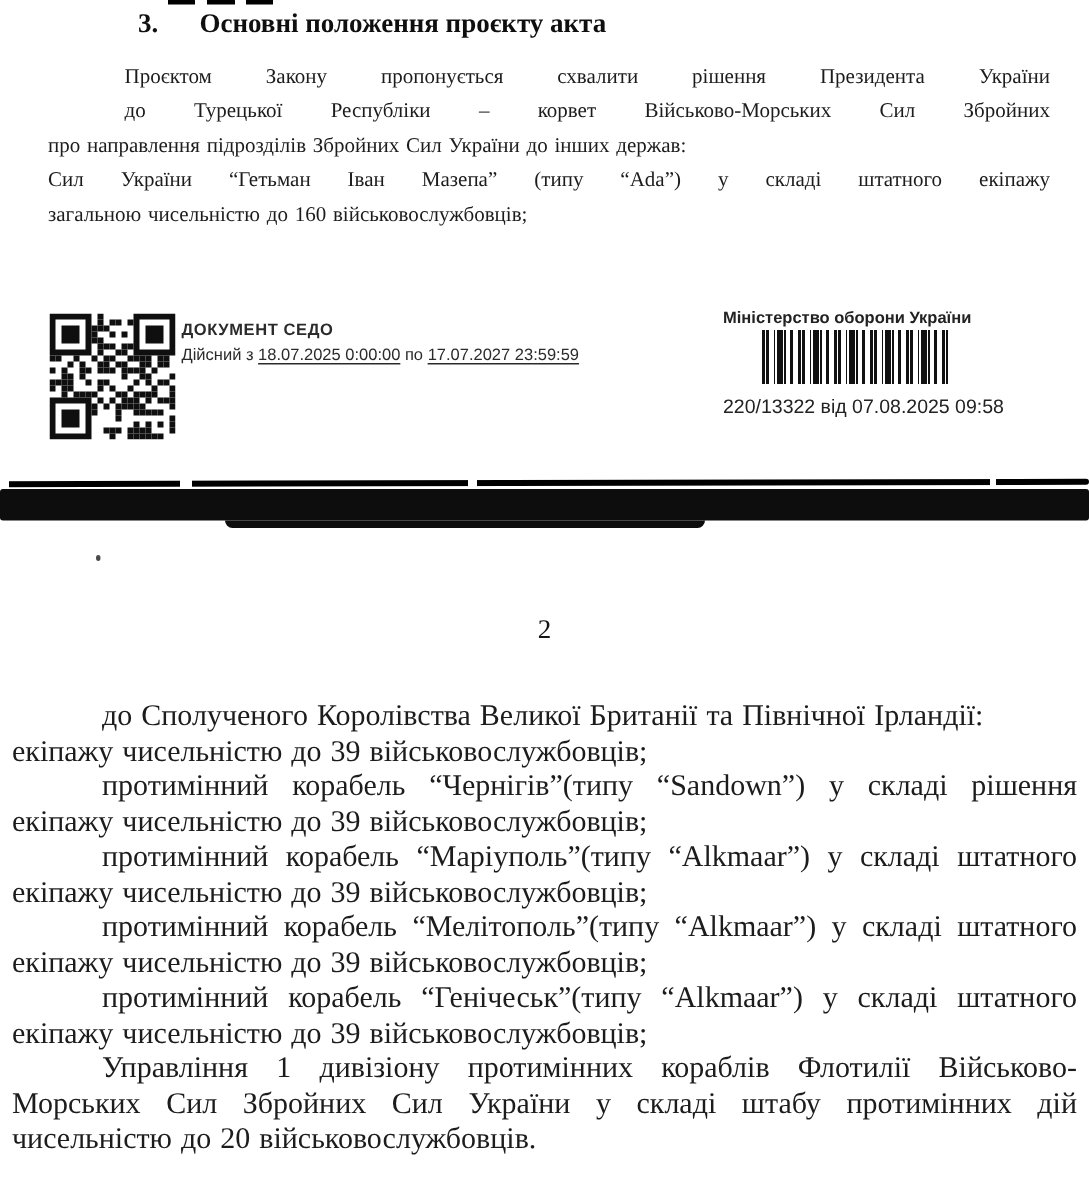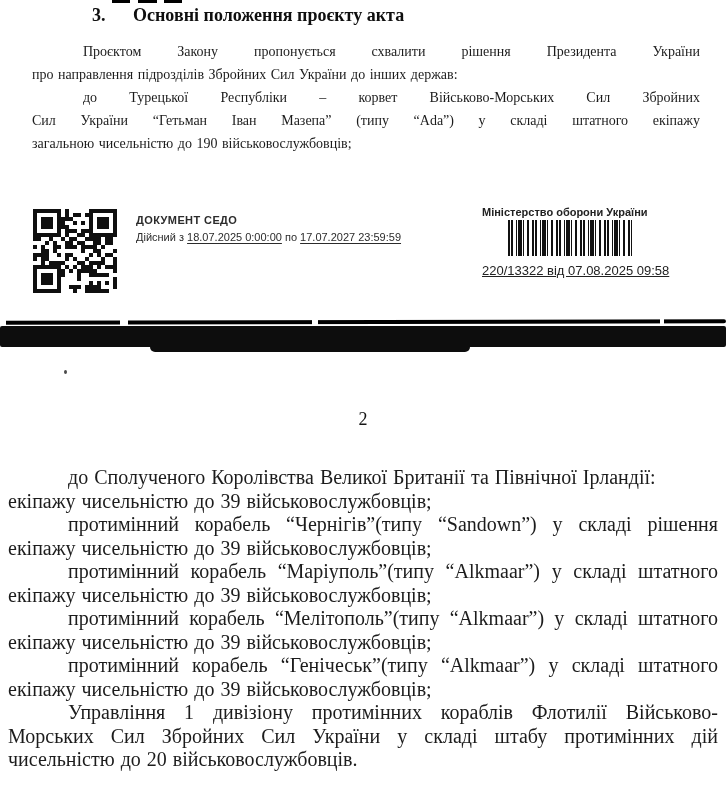--- a/index.html
+++ b/index.html
@@ -93,8 +93,8 @@
 
   <div class="body-text p1">
     <div class="ln indent fill">Проєктом Закону пропонується схвалити рішення Президента України</div>
+    <div class="ln indent fill">до Турецької Республіки – корвет Військово-Морських Сил Збройних</div>
     <div class="ln">про направлення підрозділів Збройних Сил України до інших держав:</div>
-    <div class="ln indent fill">до Турецької Республіки – корвет Військово-Морських Сил Збройних</div>
     <div class="ln fill">Сил України “Гетьман Іван Мазепа” (типу “Ada”) у складі штатного екіпажу</div>
     <div class="ln">загальною чисельністю до 190 військовослужбовців;</div>
   </div>

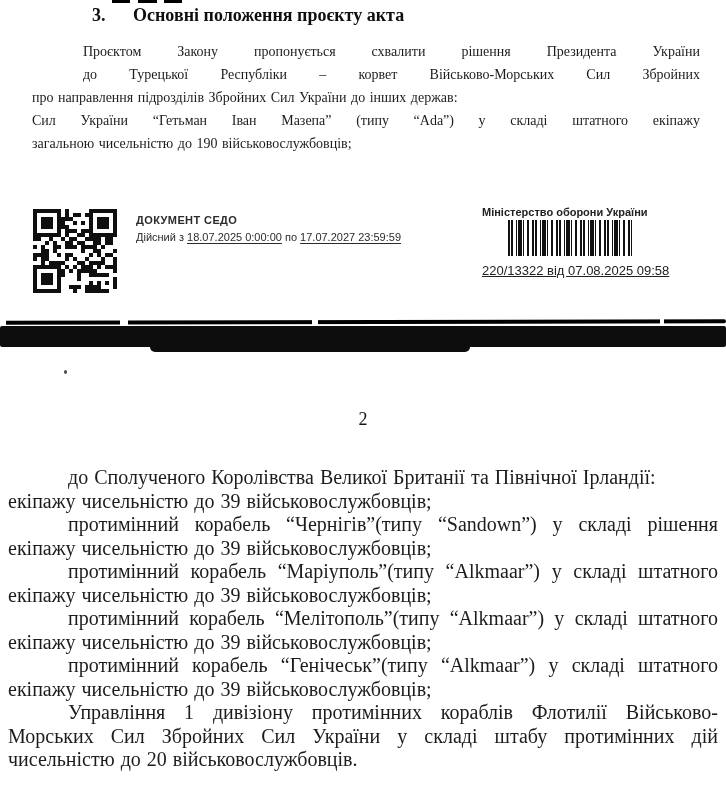--- a/index.html
+++ b/index.html
@@ -96,7 +96,7 @@
     <div class="ln indent fill">до Турецької Республіки – корвет Військово-Морських Сил Збройних</div>
     <div class="ln">про направлення підрозділів Збройних Сил України до інших держав:</div>
     <div class="ln fill">Сил України “Гетьман Іван Мазепа” (типу “Ada”) у складі штатного екіпажу</div>
-    <div class="ln">загальною чисельністю до 190 військовослужбовців;</div>
+    <div class="ln">загальною чисельністю до 160 військовослужбовців;</div>
   </div>
 
   <div class="sig-stamp">

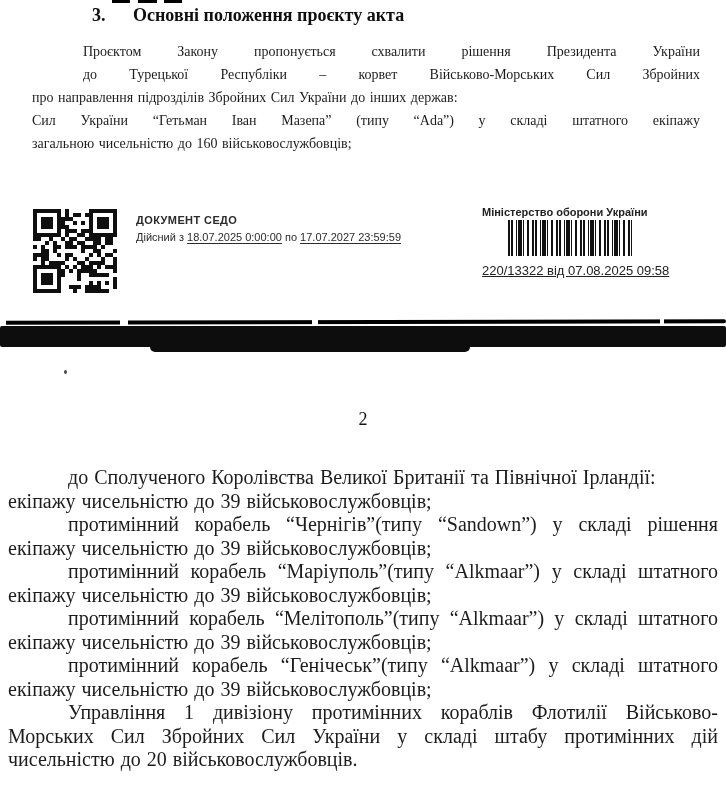--- a/index.html
+++ b/index.html
@@ -41,7 +41,7 @@
   .sig-stamp { position: absolute; left: 33px; top: 209px; display: flex; }
   .qr { width: 84px; height: 84px; }
   .sig-text {
-    margin-left: 19px; margin-top: 4px;
+    margin-left: 4px; margin-top: 4px;
     font-family: "Liberation Sans", sans-serif;
     font-size: 11px; line-height: 15.5px; color: #2b2b2b;
     white-space: nowrap;

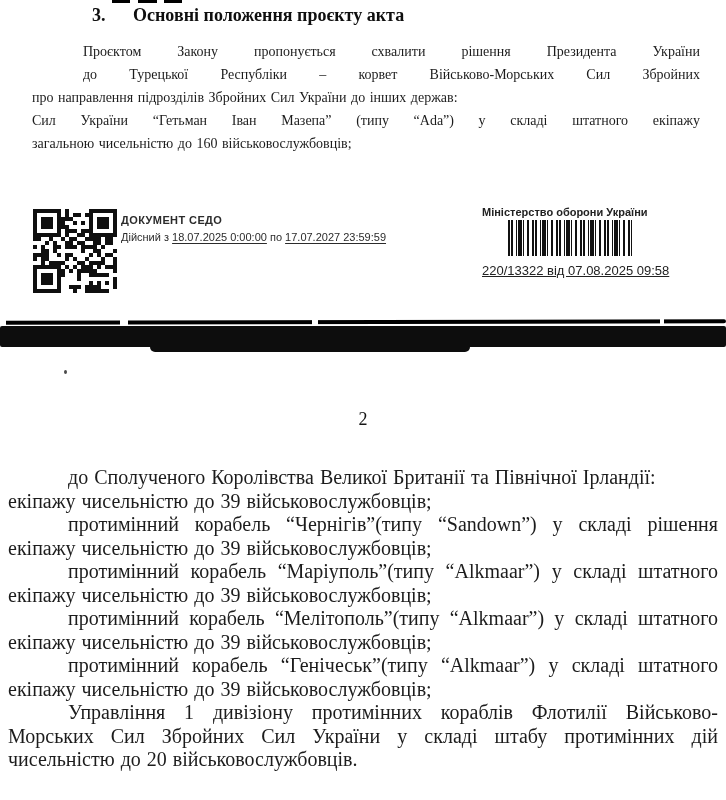--- a/index.html
+++ b/index.html
@@ -62,7 +62,7 @@
       #111 8px 9px, #fff 9px 10px, #111 10px 14px, #fff 14px 15px,
       #111 15px 16px, #fff 16px 19px, #111 19px 21px, #fff 21px 24px);
   }
-  .reg-num { font-size: 13px; margin-top: 7px; white-space: nowrap; text-decoration: underline; }
+  .reg-num { font-size: 13px; margin-top: 7px; white-space: nowrap; }
 
   
   .separator { position: absolute; left: 0; top: 320px; width: 726px; }

